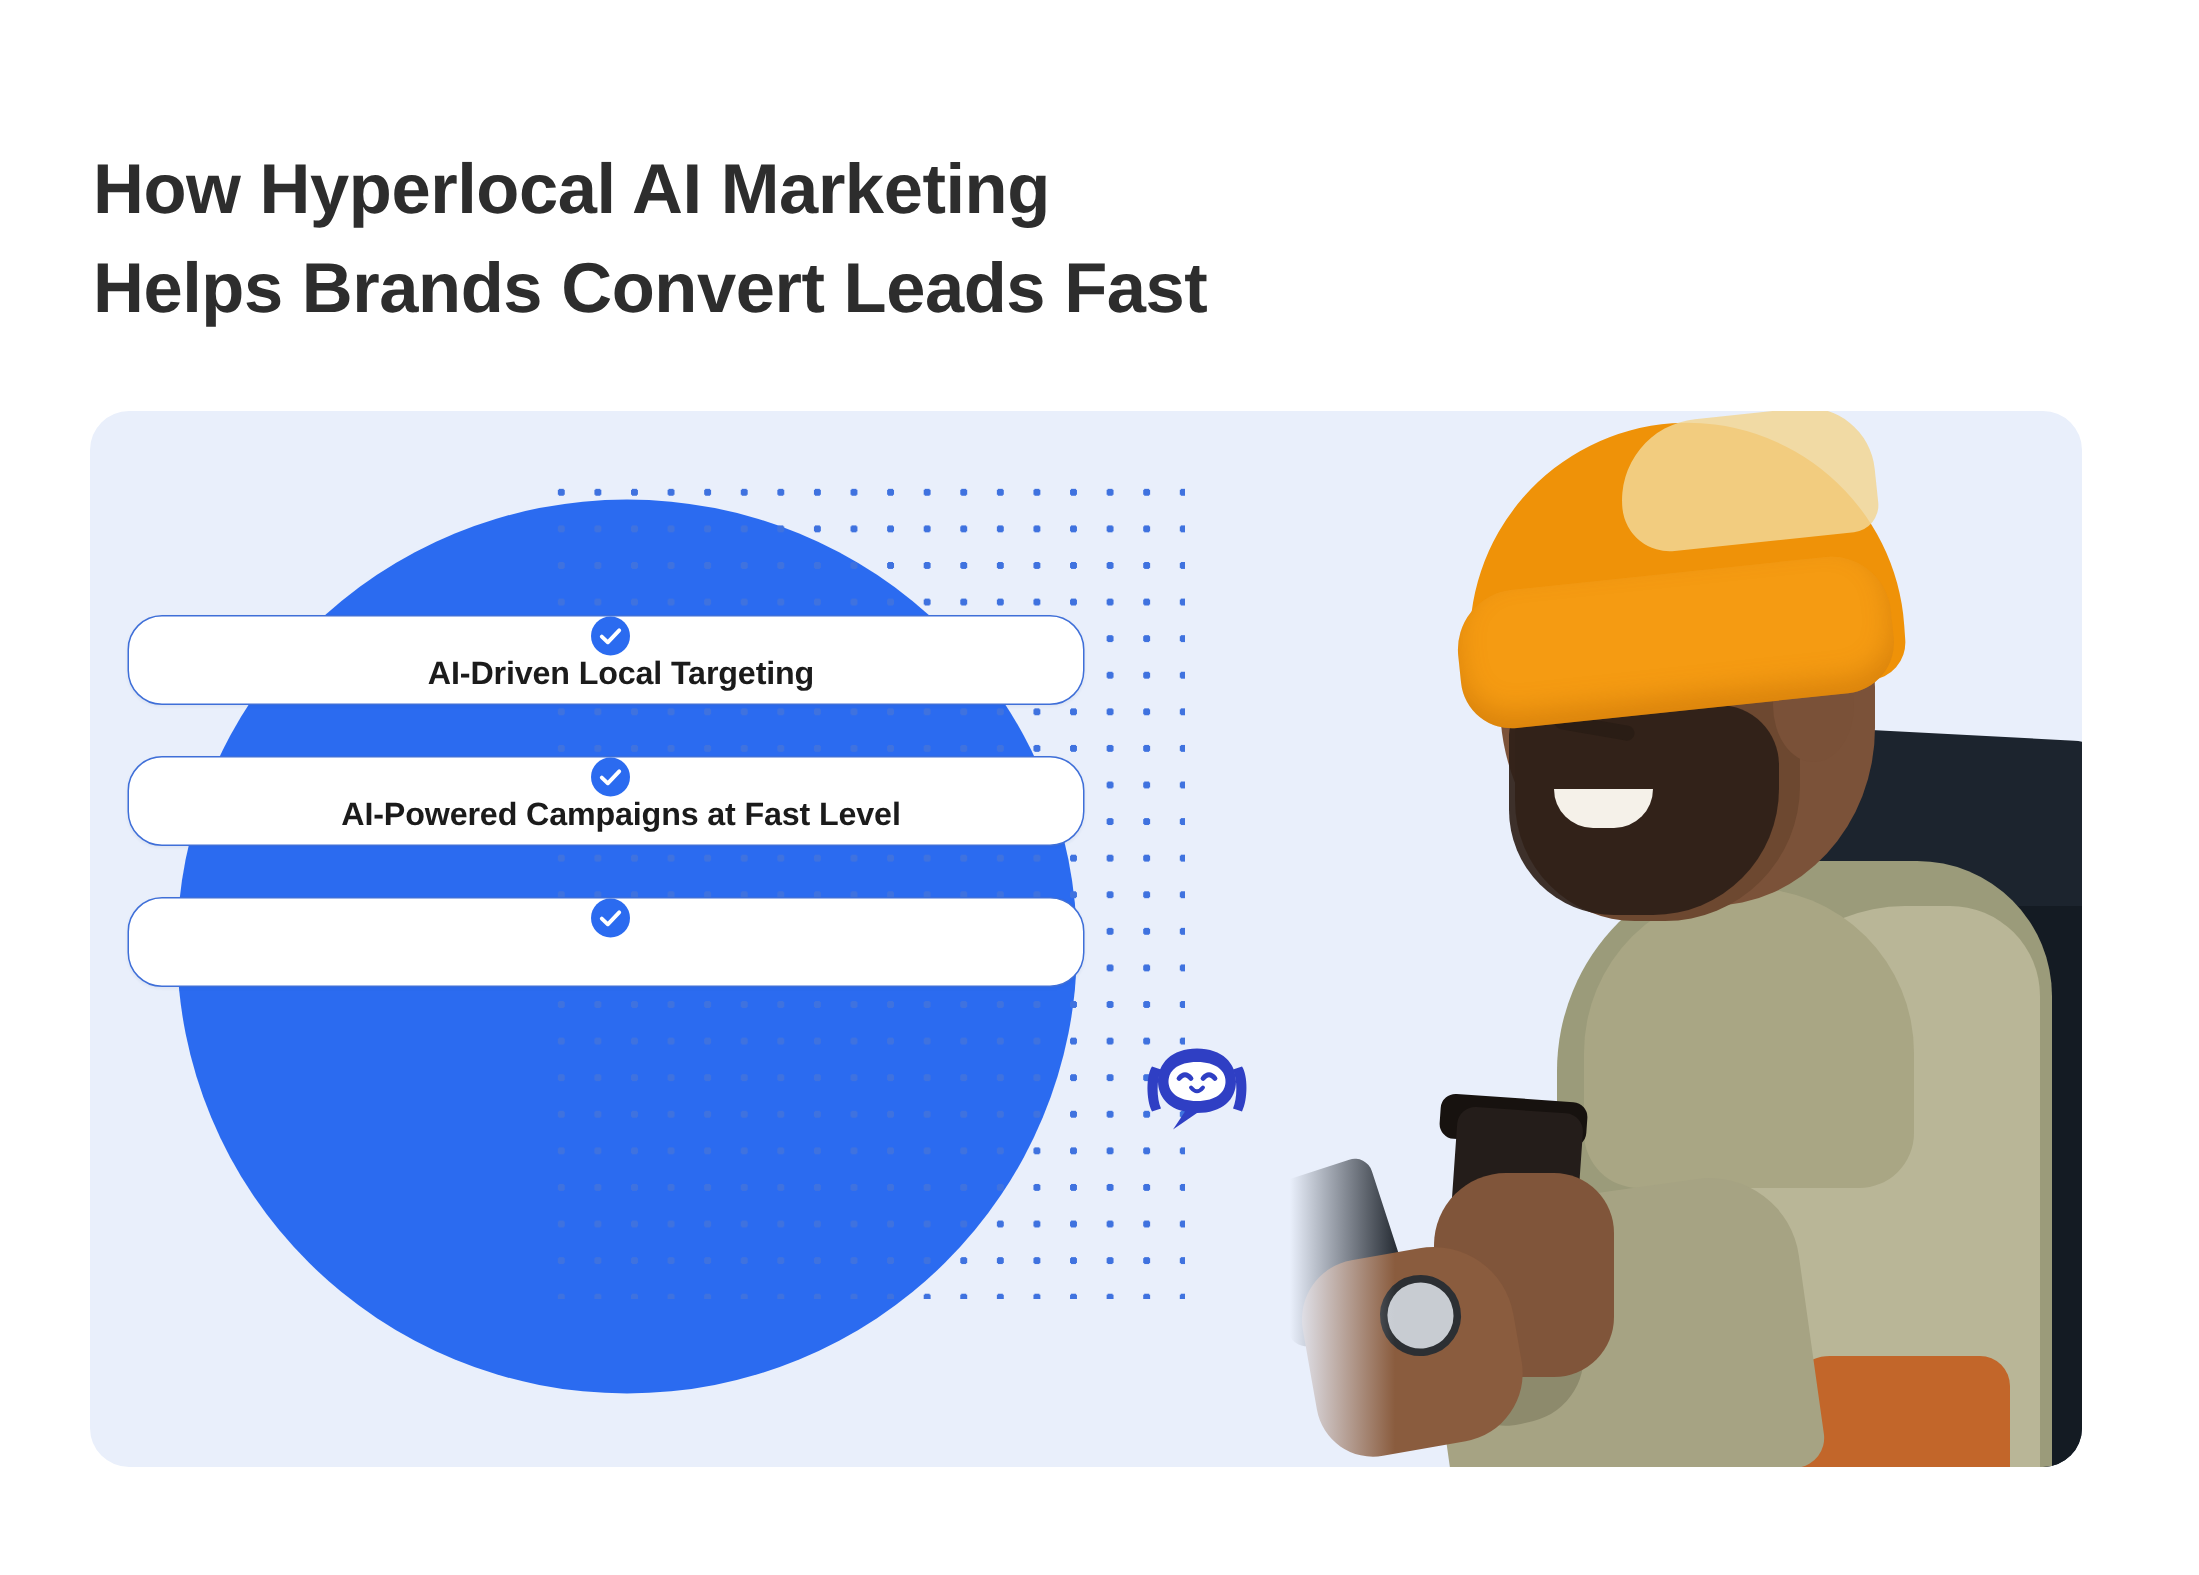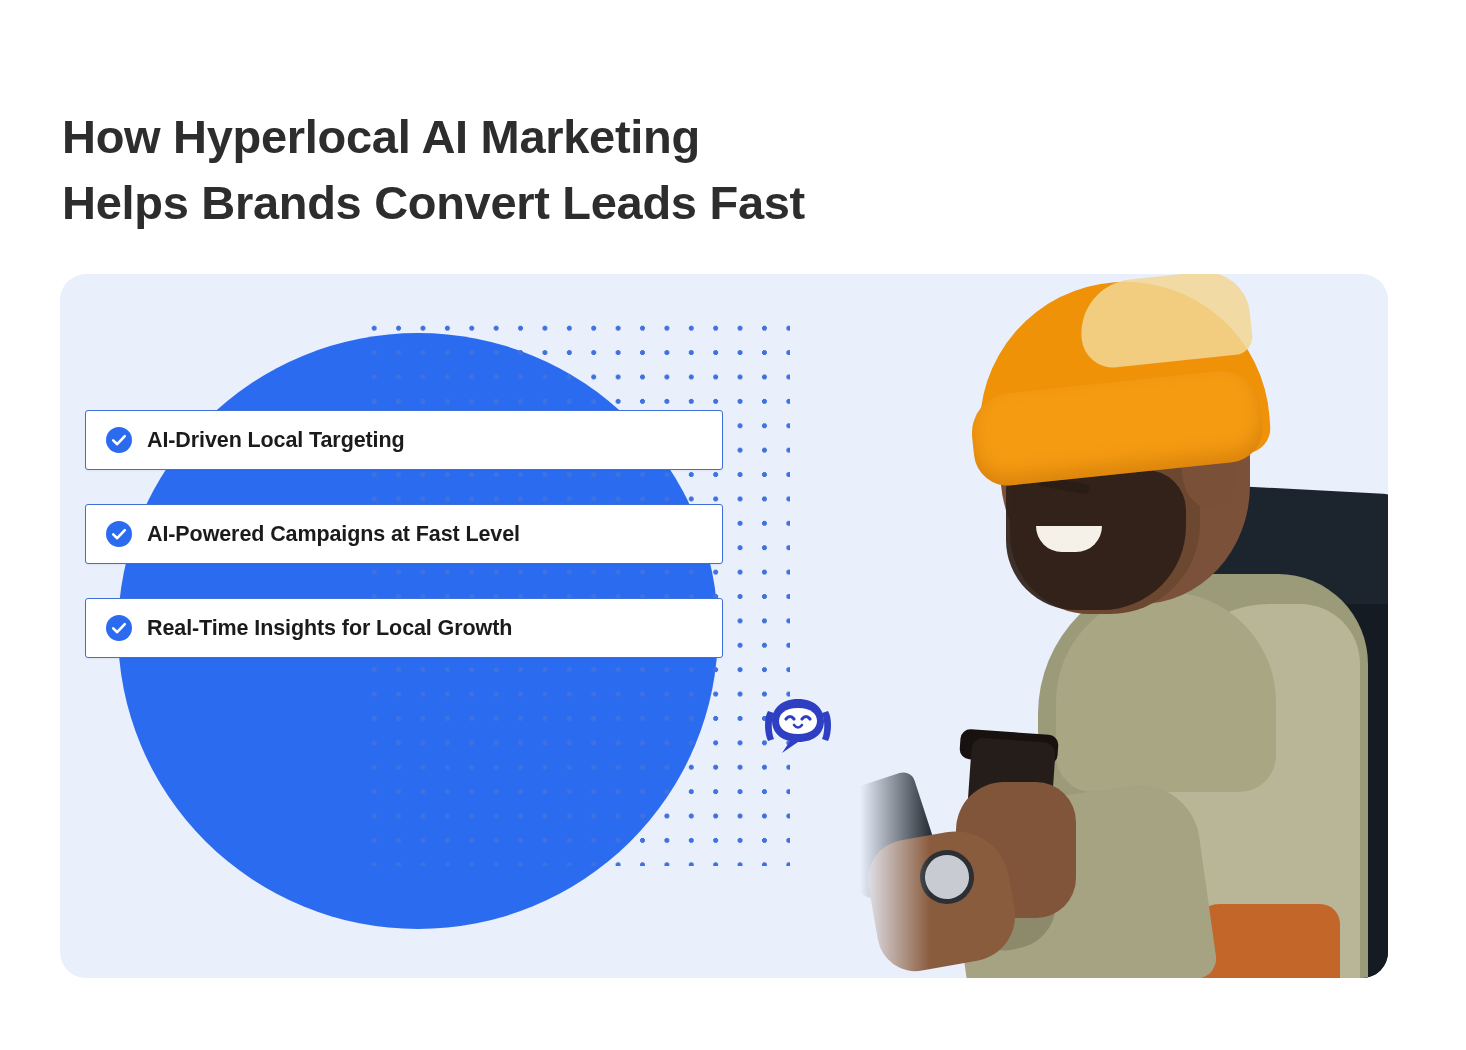--- a/index.html
+++ b/index.html
@@ -19,7 +19,7 @@
   .headline {
     position: absolute;
     left: 62px;
-    top: 73px;
+    top: 62px;
     width: 1000px;
     font-size: 47px;
     line-height: 66px;

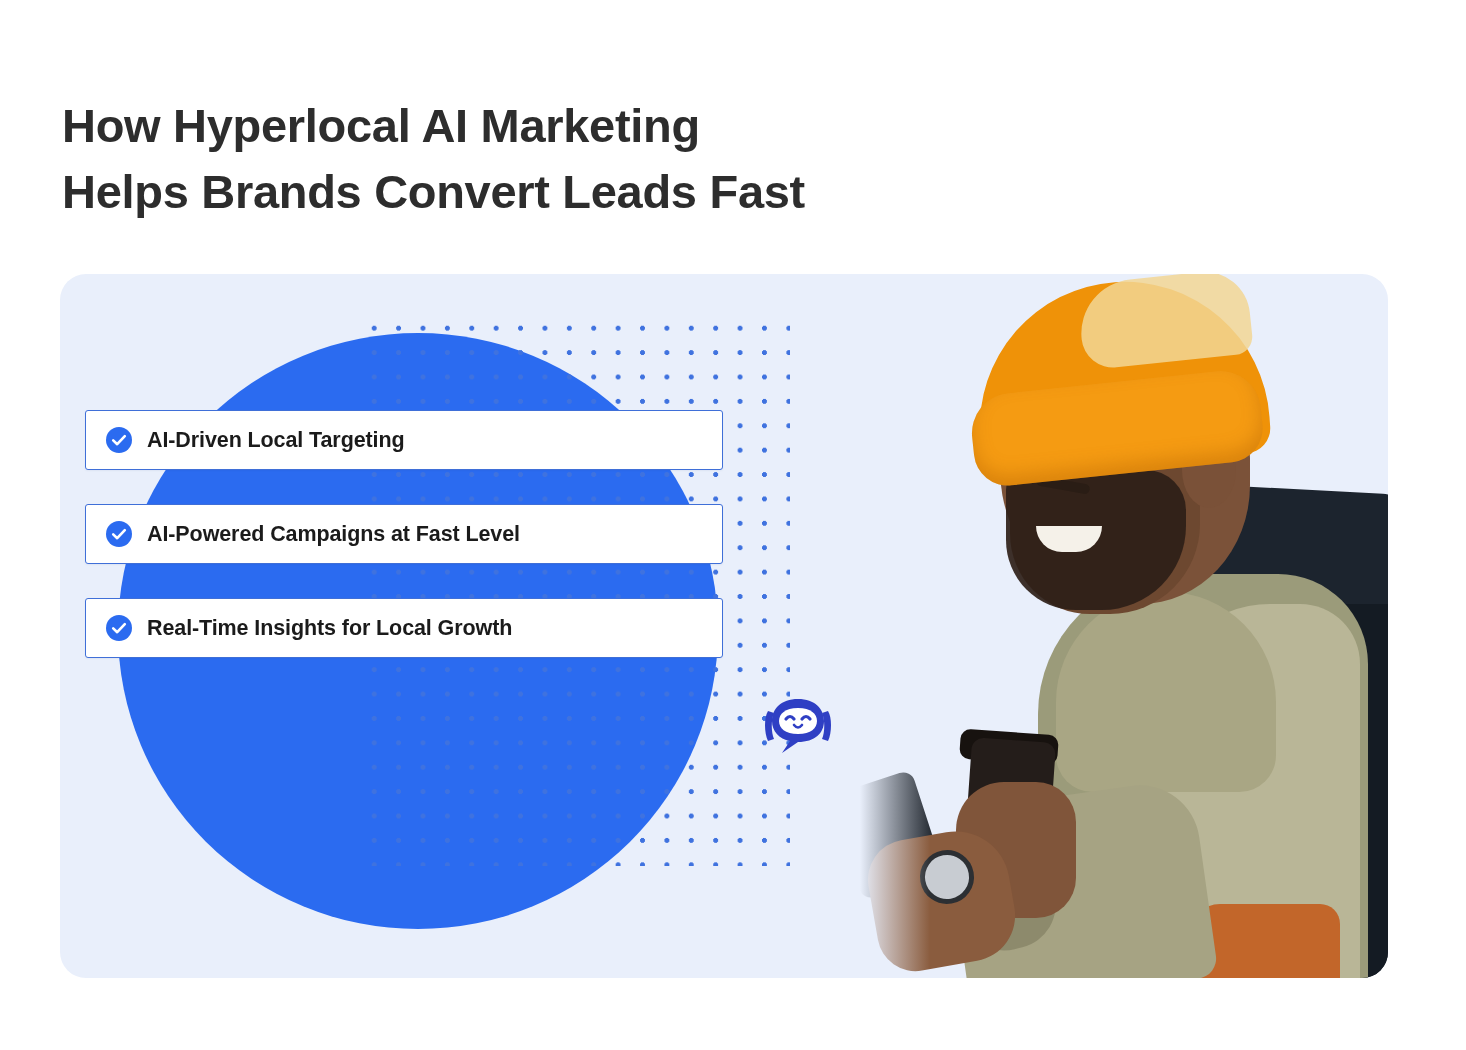--- a/index.html
+++ b/index.html
@@ -279,12 +279,13 @@
     margin-bottom: 34px;
     background: #ffffff;
     border: 1px solid #3f6fd8;
-    border-radius: 3px;
+    border-radius: 23px;
     display: flex;
     align-items: center;
     padding-left: 20px;
     box-sizing: border-box;
     box-shadow: 0 1px 2px rgba(30,60,120,.06);
+    flex-direction: column;
   }
   .card:last-child { margin-bottom: 0; }
   .check-badge {

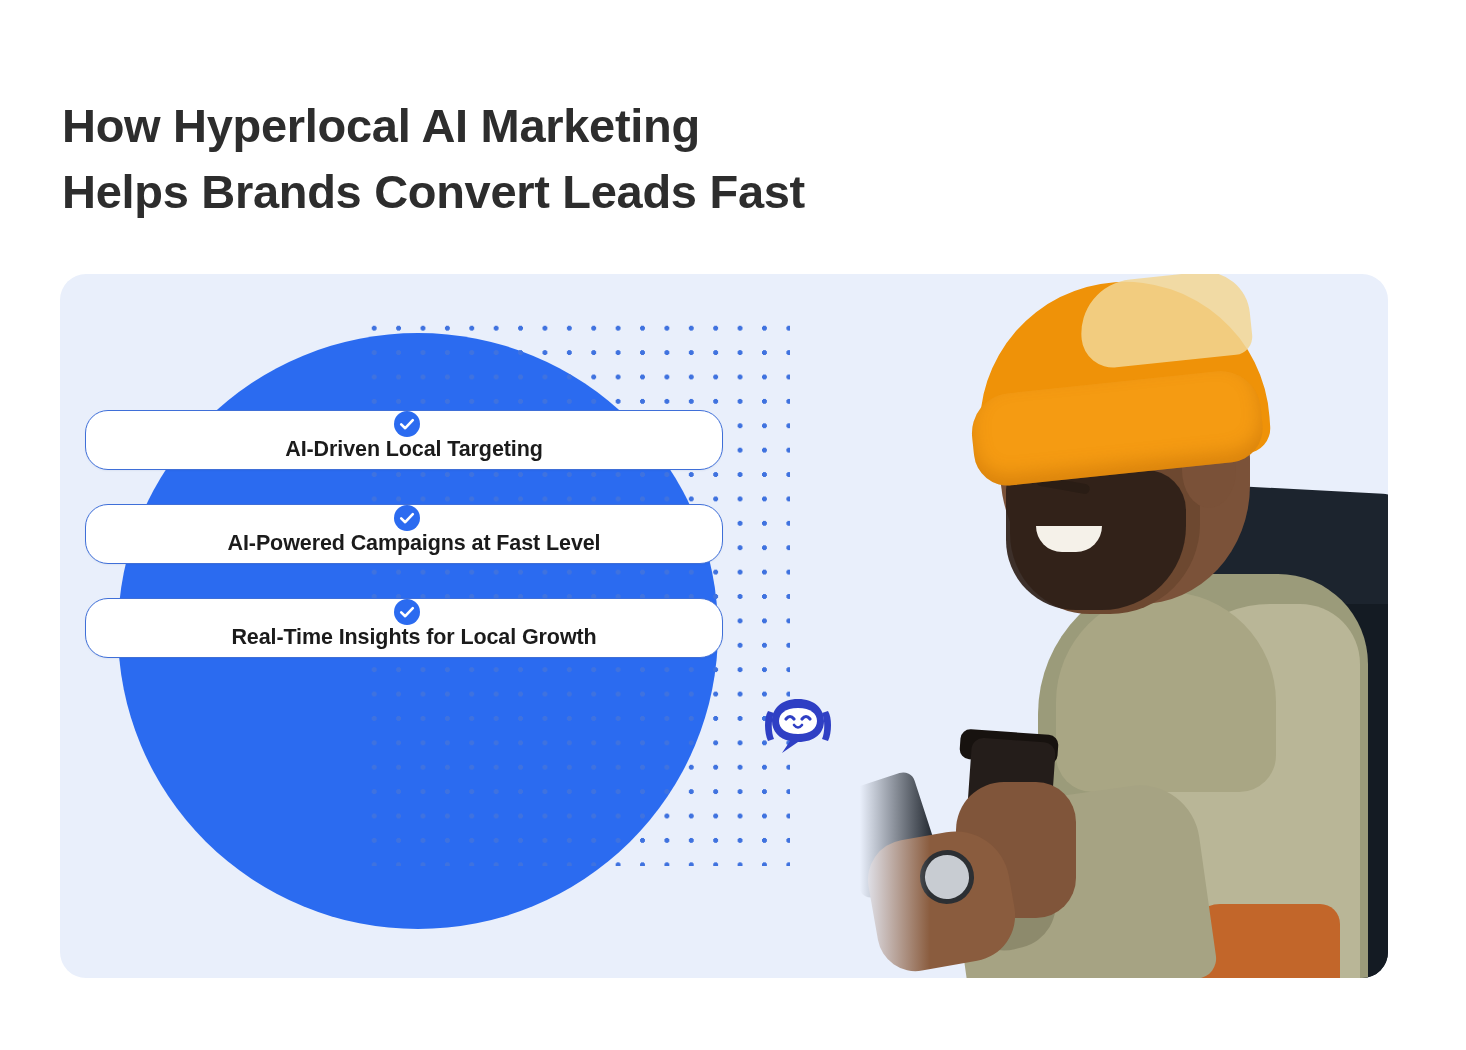--- a/index.html
+++ b/index.html
@@ -388,7 +388,6 @@
           <path d="M7.2 13.4 L11.2 17.2 L18.8 9.2" stroke="#ffffff" stroke-width="2.6" fill="none" stroke-linecap="round" stroke-linejoin="round"></path>
         </svg>
       </span>
-      <span class="card-label">Real-Time Insights for Local Growth</span>
     </div>
 
   </div>

